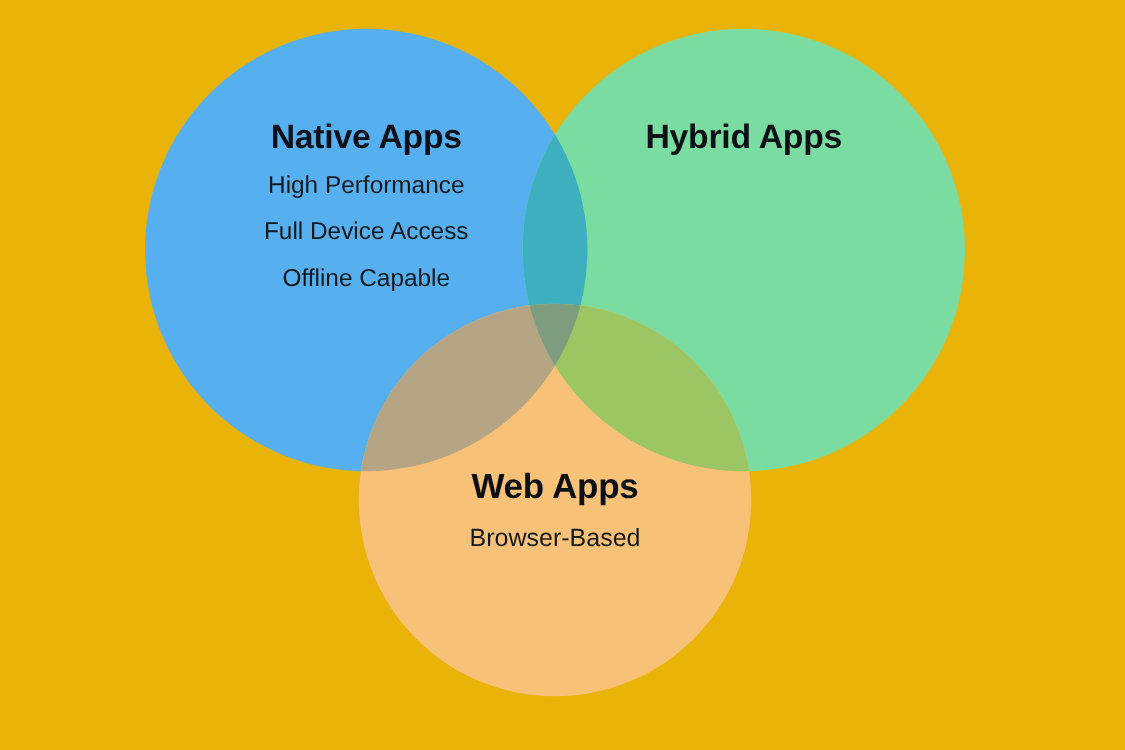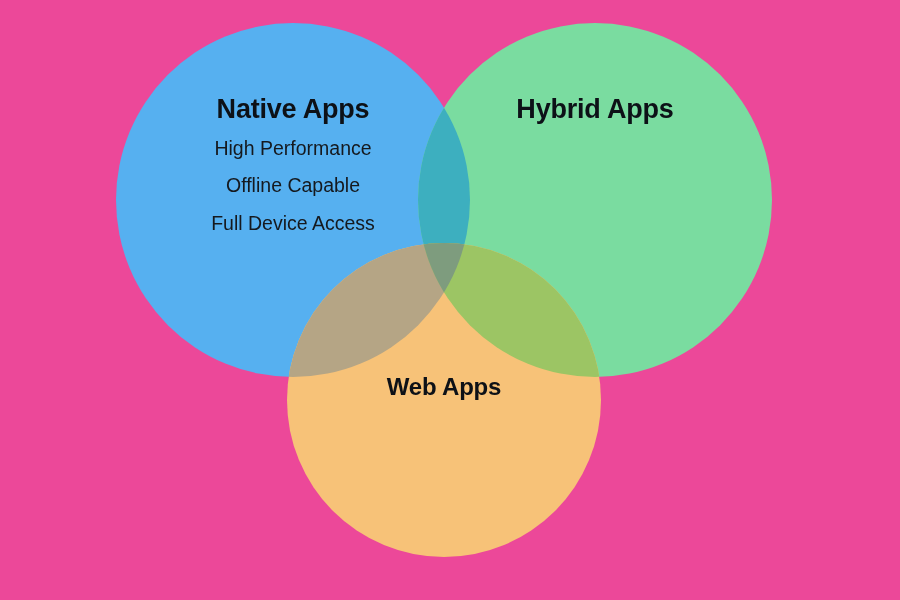--- a/index.html
+++ b/index.html
@@ -19,7 +19,7 @@
     position: relative;
     width: 900px;
     height: 600px;
-    background: #ec4899;
+    background: #eab308;
   }
   .venn-svg {
     position: absolute;

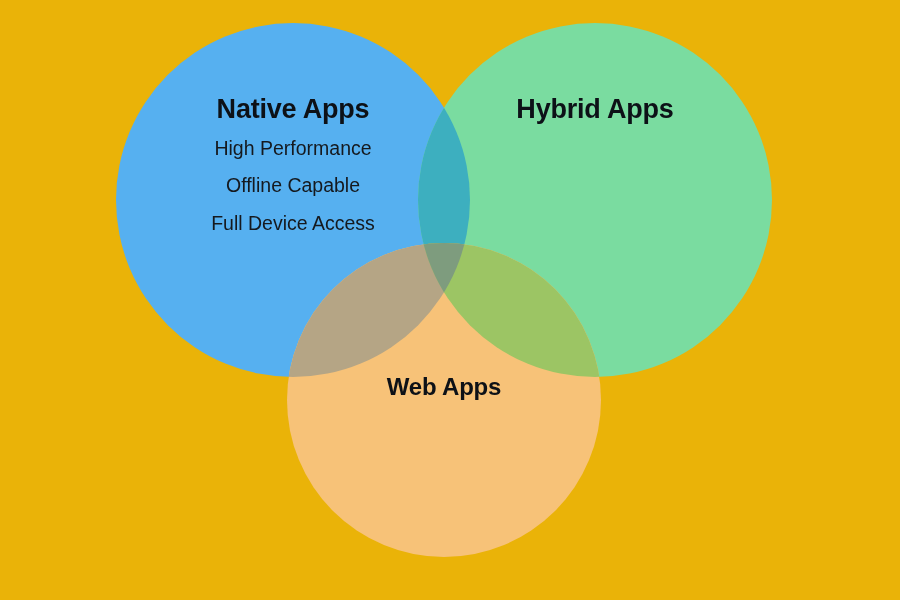--- a/index.html
+++ b/index.html
@@ -151,8 +151,8 @@
       <div class="set-title">Native Apps</div>
       <div class="set-items">
         <div class="set-item">High Performance</div>
+        <div class="set-item">Full Device Access</div>
         <div class="set-item">Offline Capable</div>
-        <div class="set-item">Full Device Access</div>
       </div>
     </div>
 

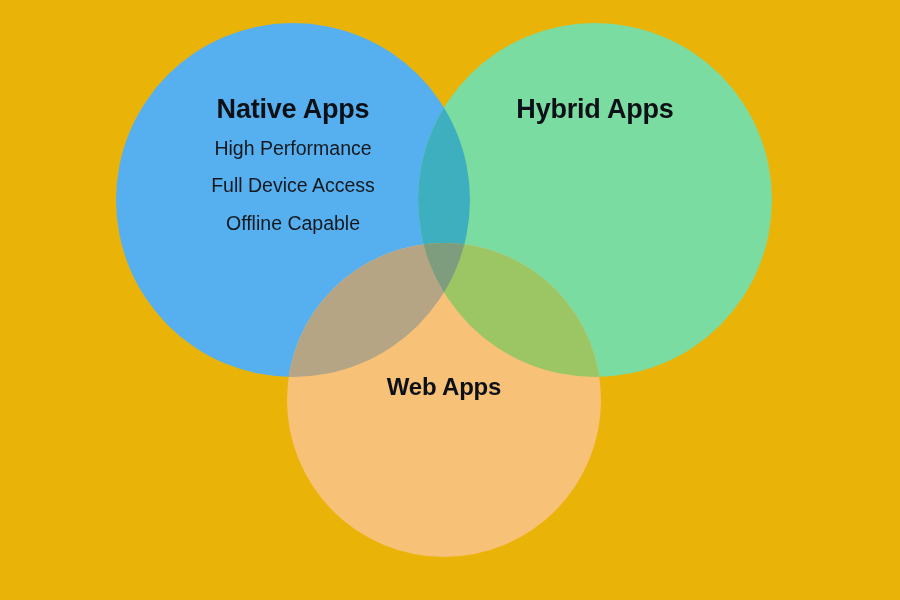--- a/index.html
+++ b/index.html
@@ -84,7 +84,7 @@
     width: 300px;
   }
   #group-web .set-title {
-    font-size: 24px;
+    font-size: 28px;
   }
   #group-web .set-items {
     margin-top: 16px;

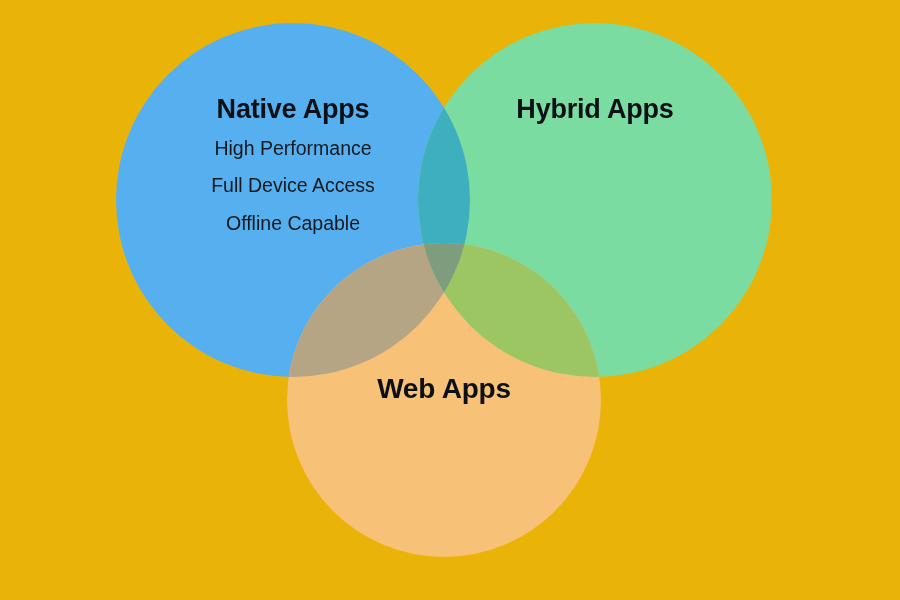--- a/index.html
+++ b/index.html
@@ -163,6 +163,7 @@
     <div class="set-group" id="group-web">
       <div class="set-title">Web Apps</div>
       <div class="set-items">
+        <div class="set-item">Browser-Based</div>
       </div>
     </div>
 

